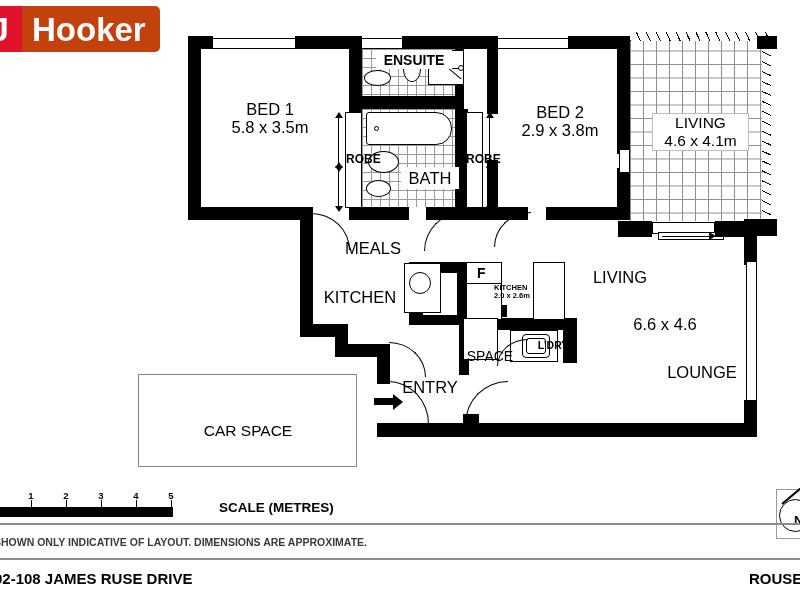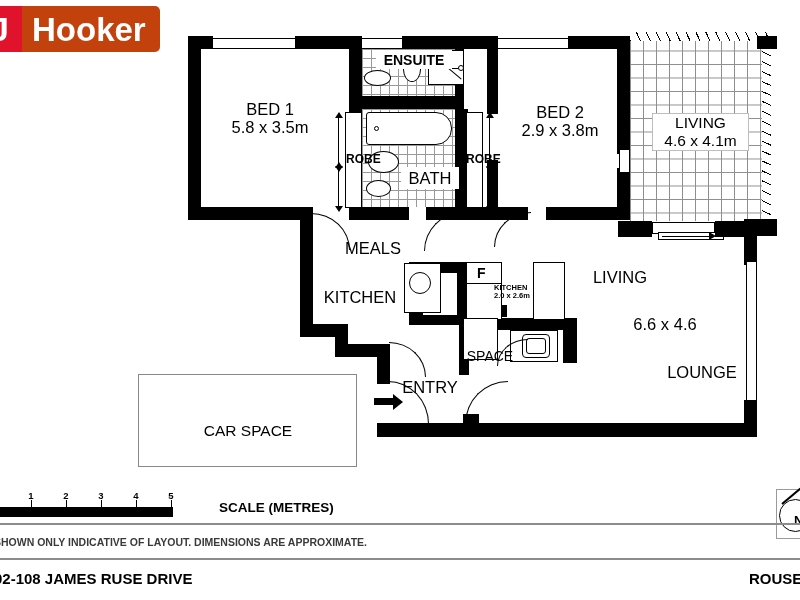--- a/index.html
+++ b/index.html
@@ -250,7 +250,7 @@
     </div>
 
     <div class="lbl lbl-md ctr" style="left:490px;top:349px;">SPACE</div>
-    <div class="lbl lbl-sm ctr" style="left:534px;top:320px;padding-left:38px;">L'DRY</div>
+    <div class="lbl lbl-sm ctr" style="left:534px;top:340px;padding-left:38px;">L'DRY</div>
     <div class="lbl lbl-xl ctr" style="left:430px;top:378px;">ENTRY</div>
 
     <div class="lbl lbl-xl ctr" style="left:620px;top:268px;">LIVING</div>

